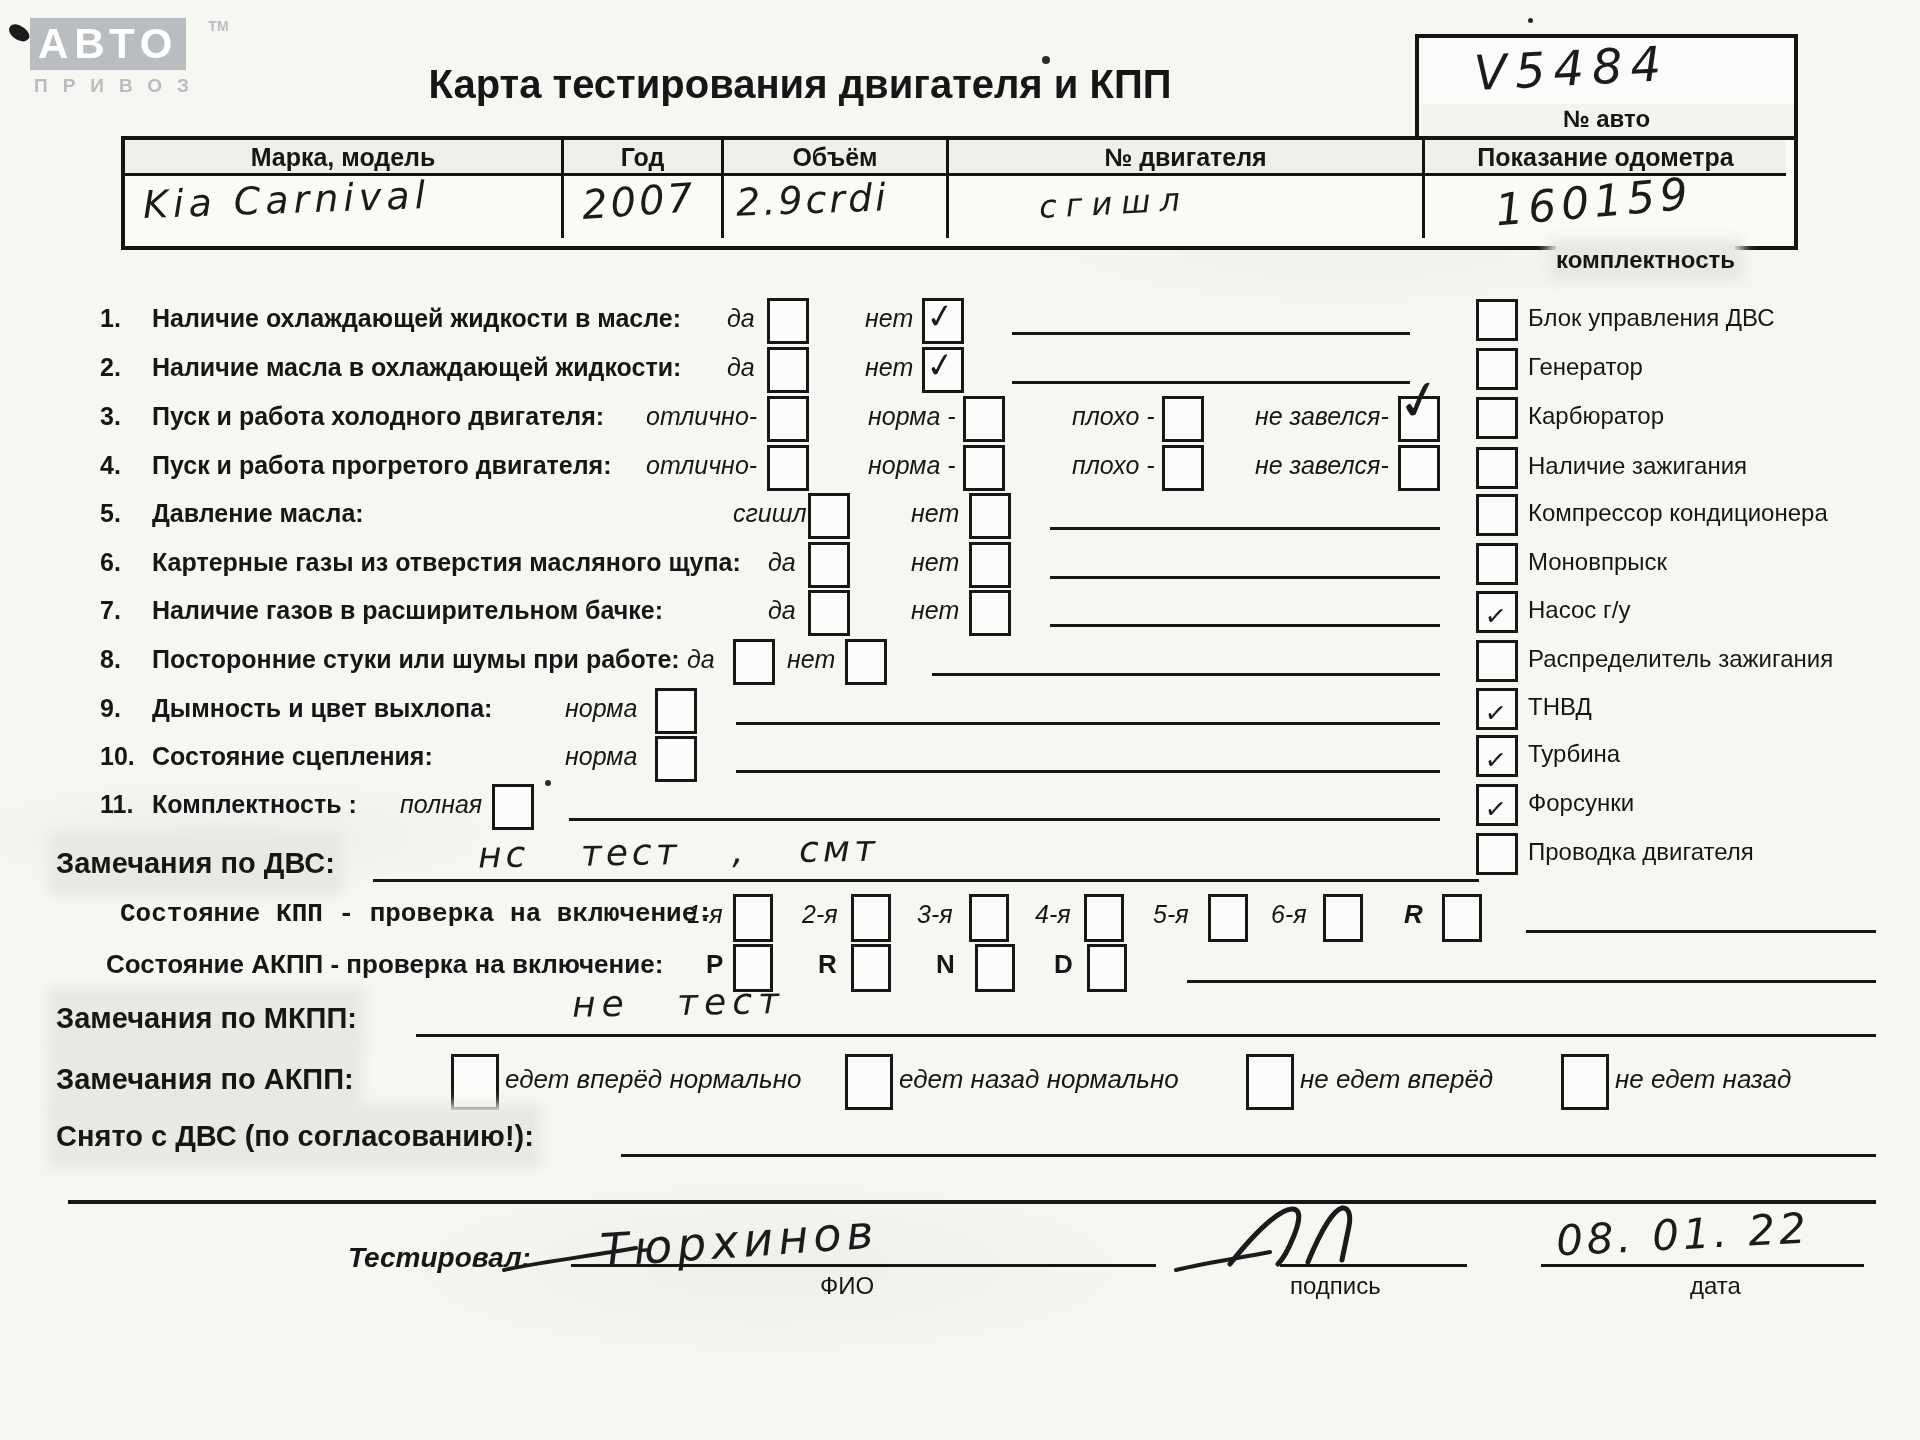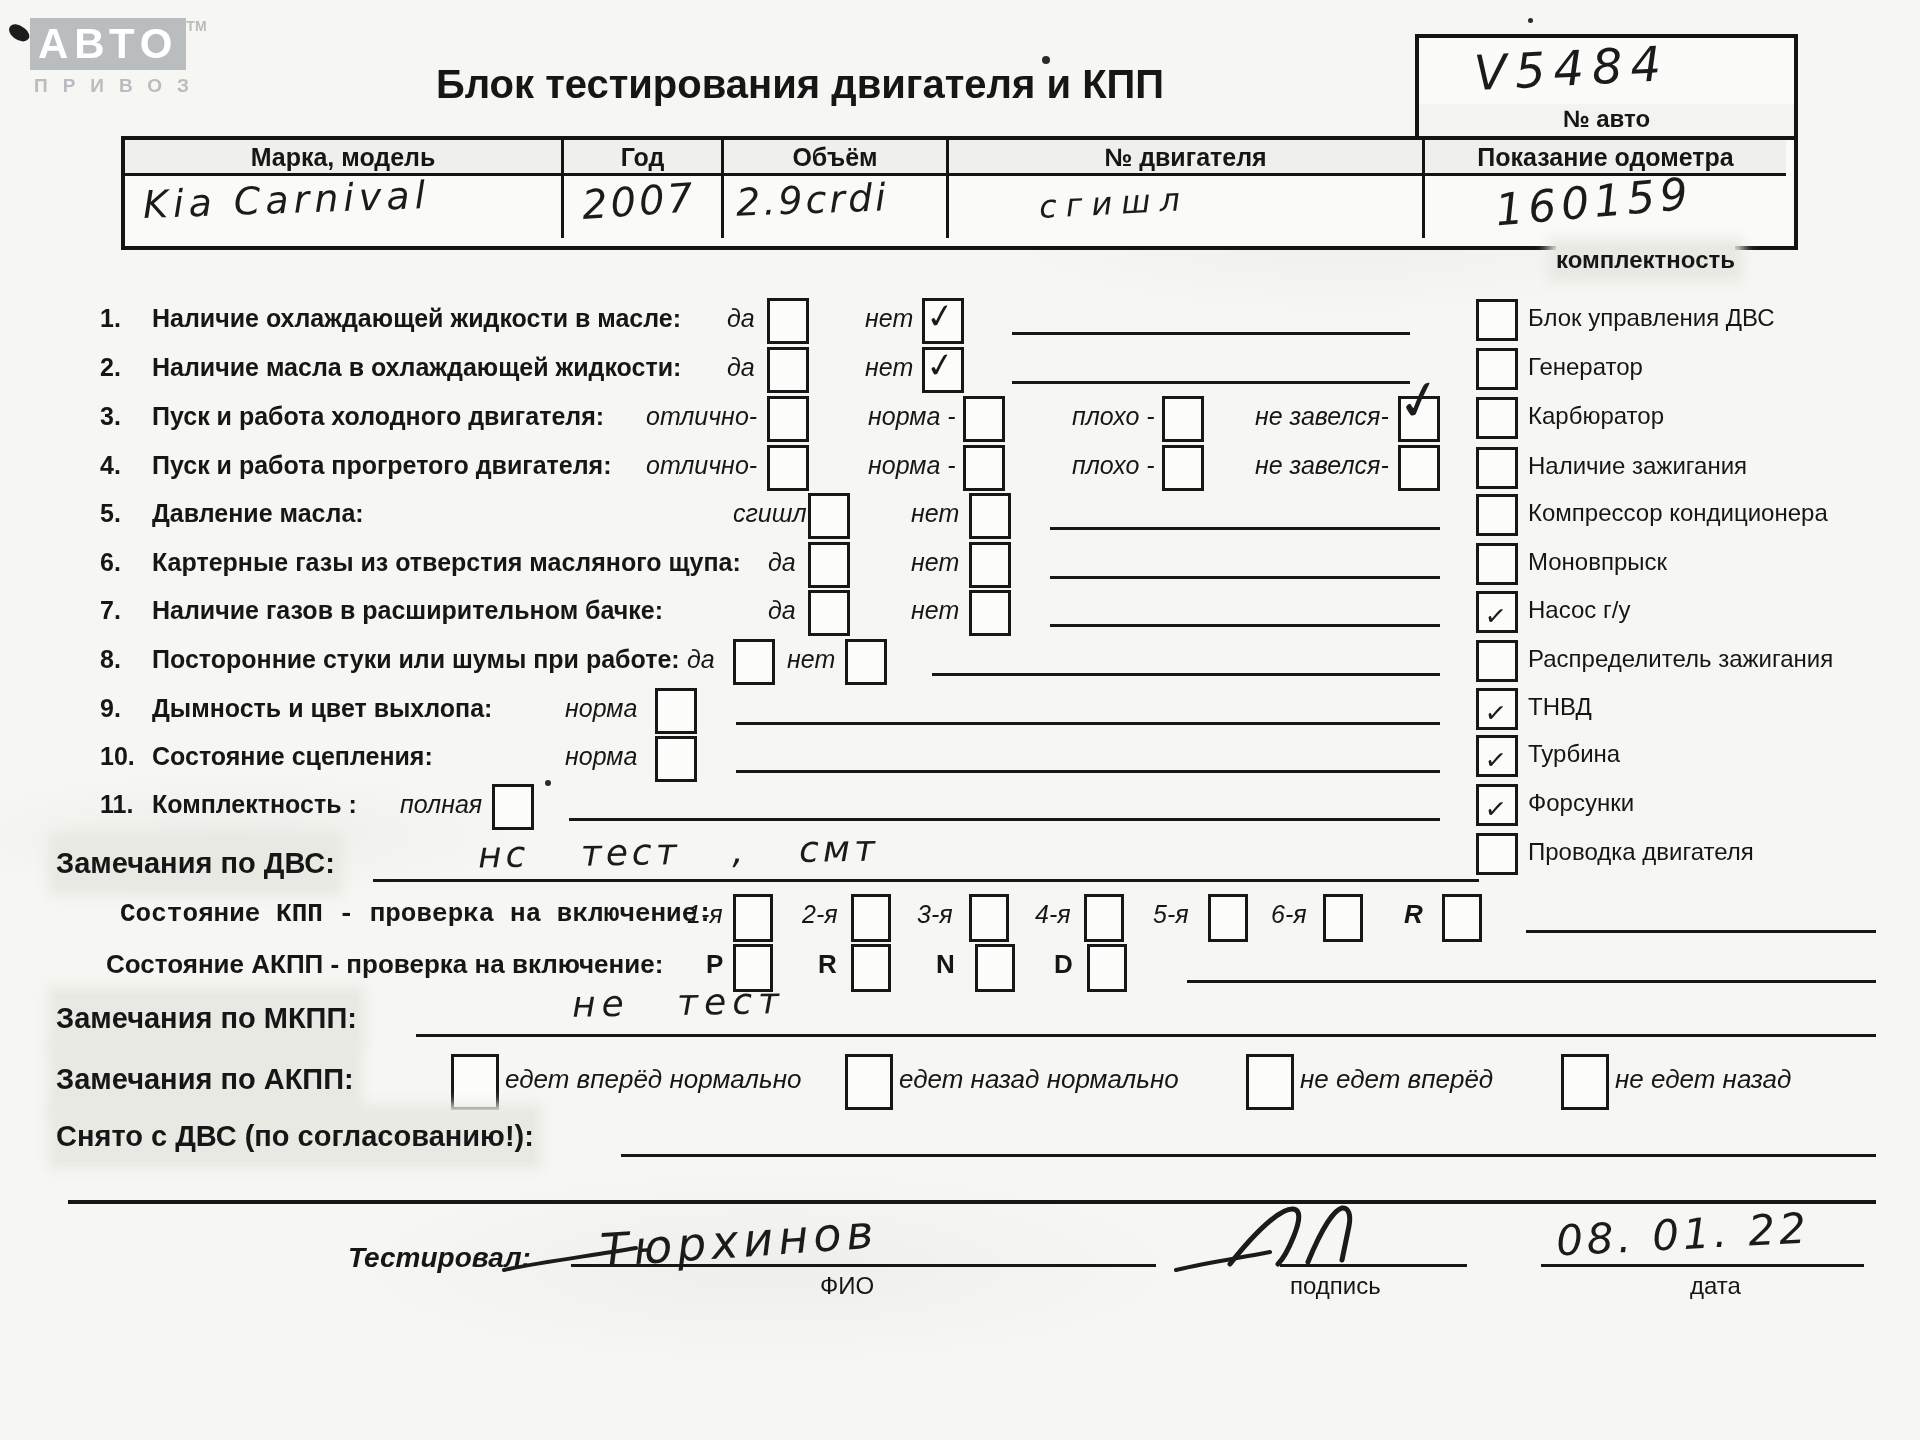--- a/index.html
+++ b/index.html
@@ -19,7 +19,7 @@
   .logo{position:absolute;left:30px;top:18px;}
   .logo-word{display:inline-block;background:#b9bdc0;color:#ffffff;font-weight:bold;
     font-size:42px;line-height:48px;padding:2px 8px;letter-spacing:6px;}
-  .logo-tm{color:#b9bdc0;font-size:14px;font-weight:bold;vertical-align:top;margin-left:0;}
+  .logo-tm{color:#b9bdc0;font-size:14px;font-weight:bold;vertical-align:top;margin-left:22px;}
   .logo-sub{color:#b9bdc0;font-weight:bold;font-size:19px;letter-spacing:15px;margin-top:5px;padding-left:4px;}
   
   .title{position:absolute;left:400px;top:62px;width:800px;text-align:center;

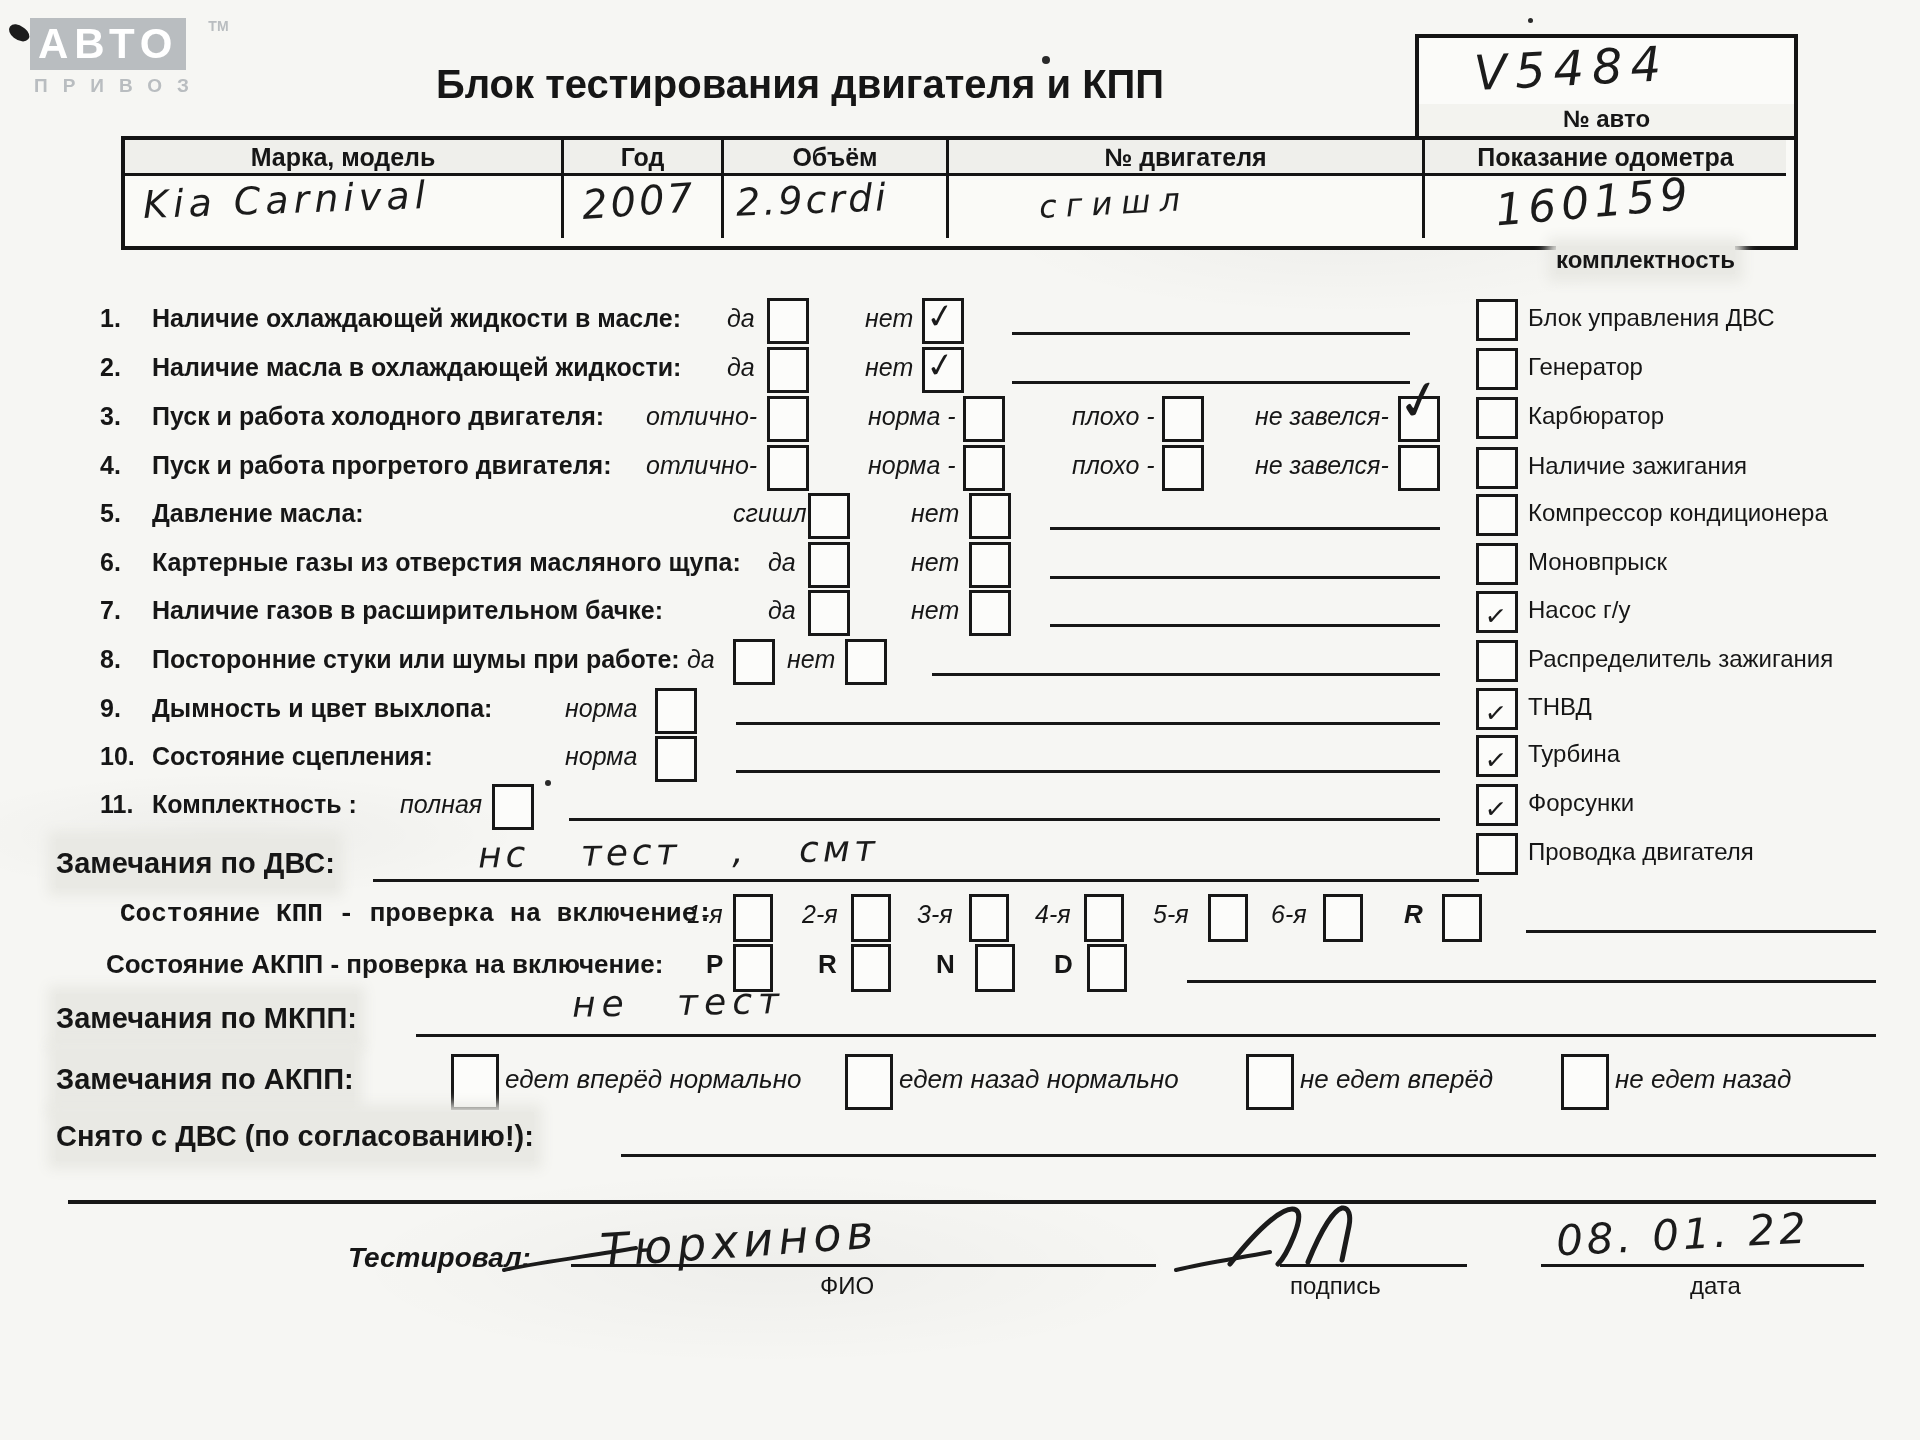--- a/index.html
+++ b/index.html
@@ -86,7 +86,7 @@
     <div class="logo-sub">ПРИВОЗ</div>
   </div>
 
-  <h1 class="title" style="margin:0;">Блок тестирования двигателя  и КПП</h1>
+  <h1 class="title" style="margin:0;">Карта тестирования двигателя  и КПП</h1>
 
   <div class="carnum-box">
     <span class="hw carnum-val">V5484</span>

